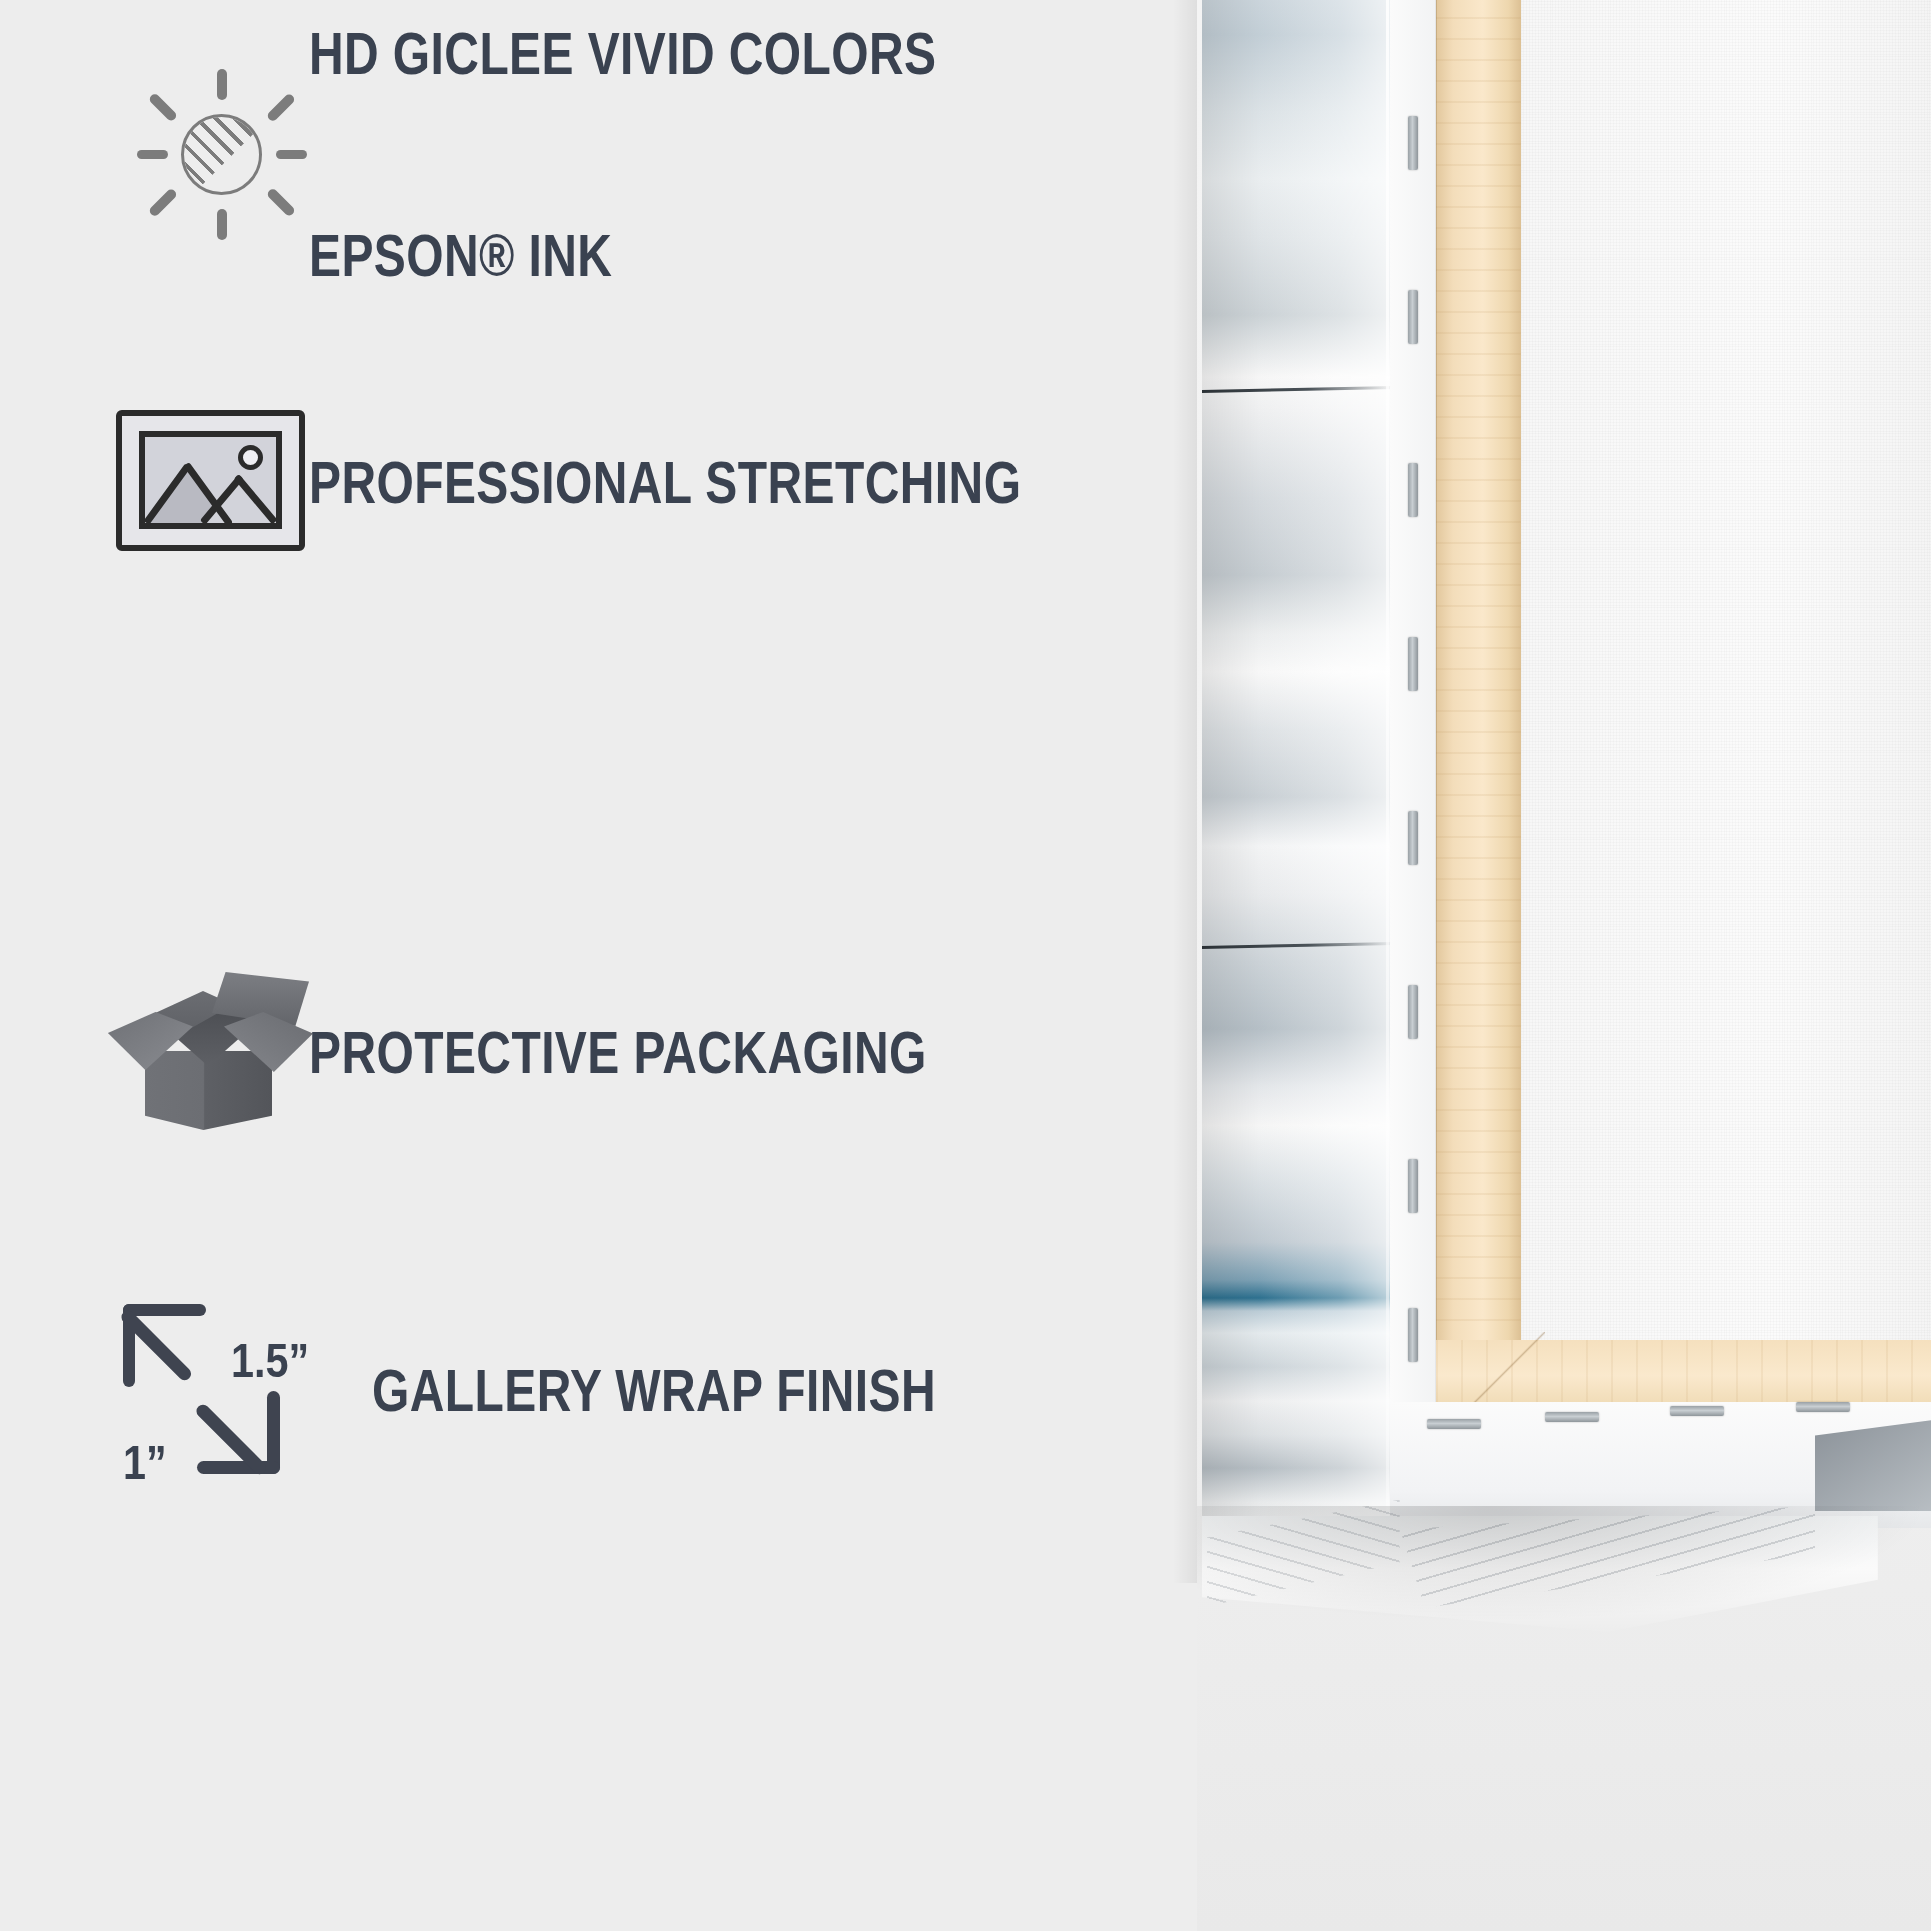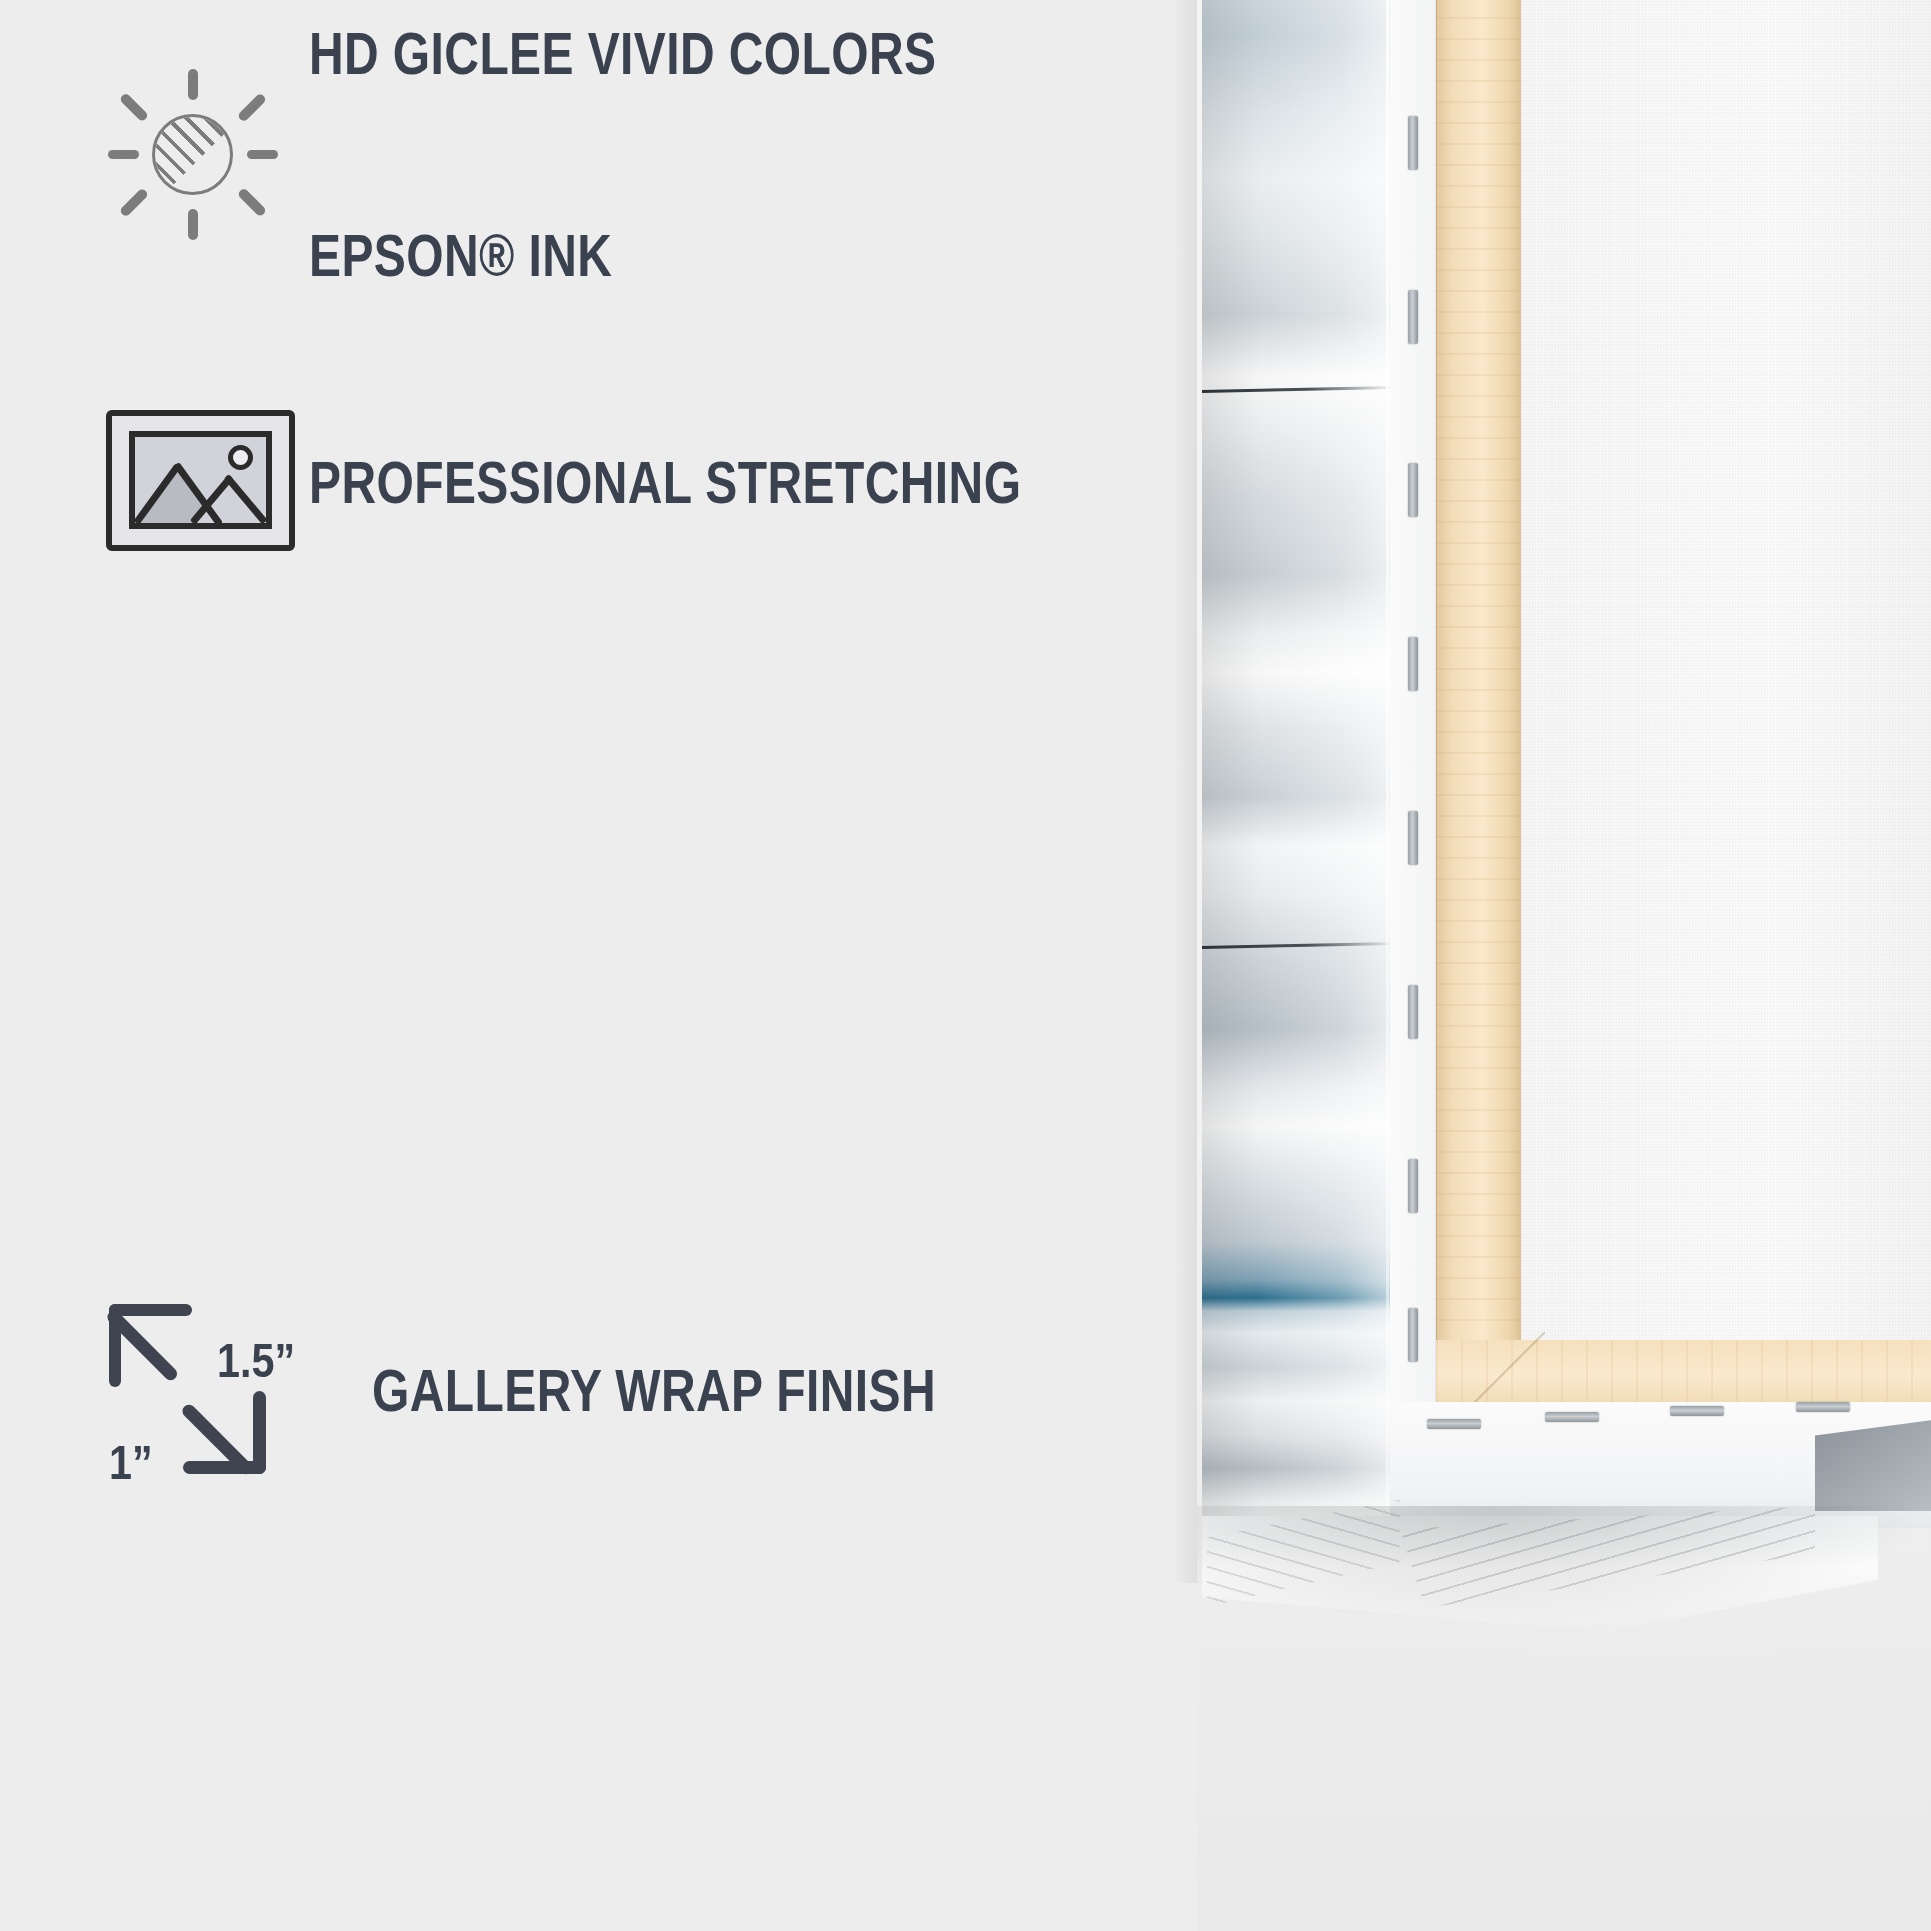--- a/index.html
+++ b/index.html
@@ -528,6 +528,21 @@
     </div>
 
 
+    <div class="feature-row row-4">
+      <div class="icon-cell">
+        <div class="box-icon">
+          <div class="bx bx-body"></div>
+          <div class="bx bx-inner"></div>
+          <div class="bx bx-flap-back"></div>
+          <div class="bx bx-flap-top"></div>
+          <div class="bx bx-flap-l"></div>
+          <div class="bx bx-flap-r"></div>
+        </div>
+      </div>
+      <div class="label-cell">
+        <div>PROTECTIVE PACKAGING</div>
+      </div>
+    </div>
 
     <div class="feature-row row-5" style="left:97px;">
       <div class="icon-cell" style="width:275px;">

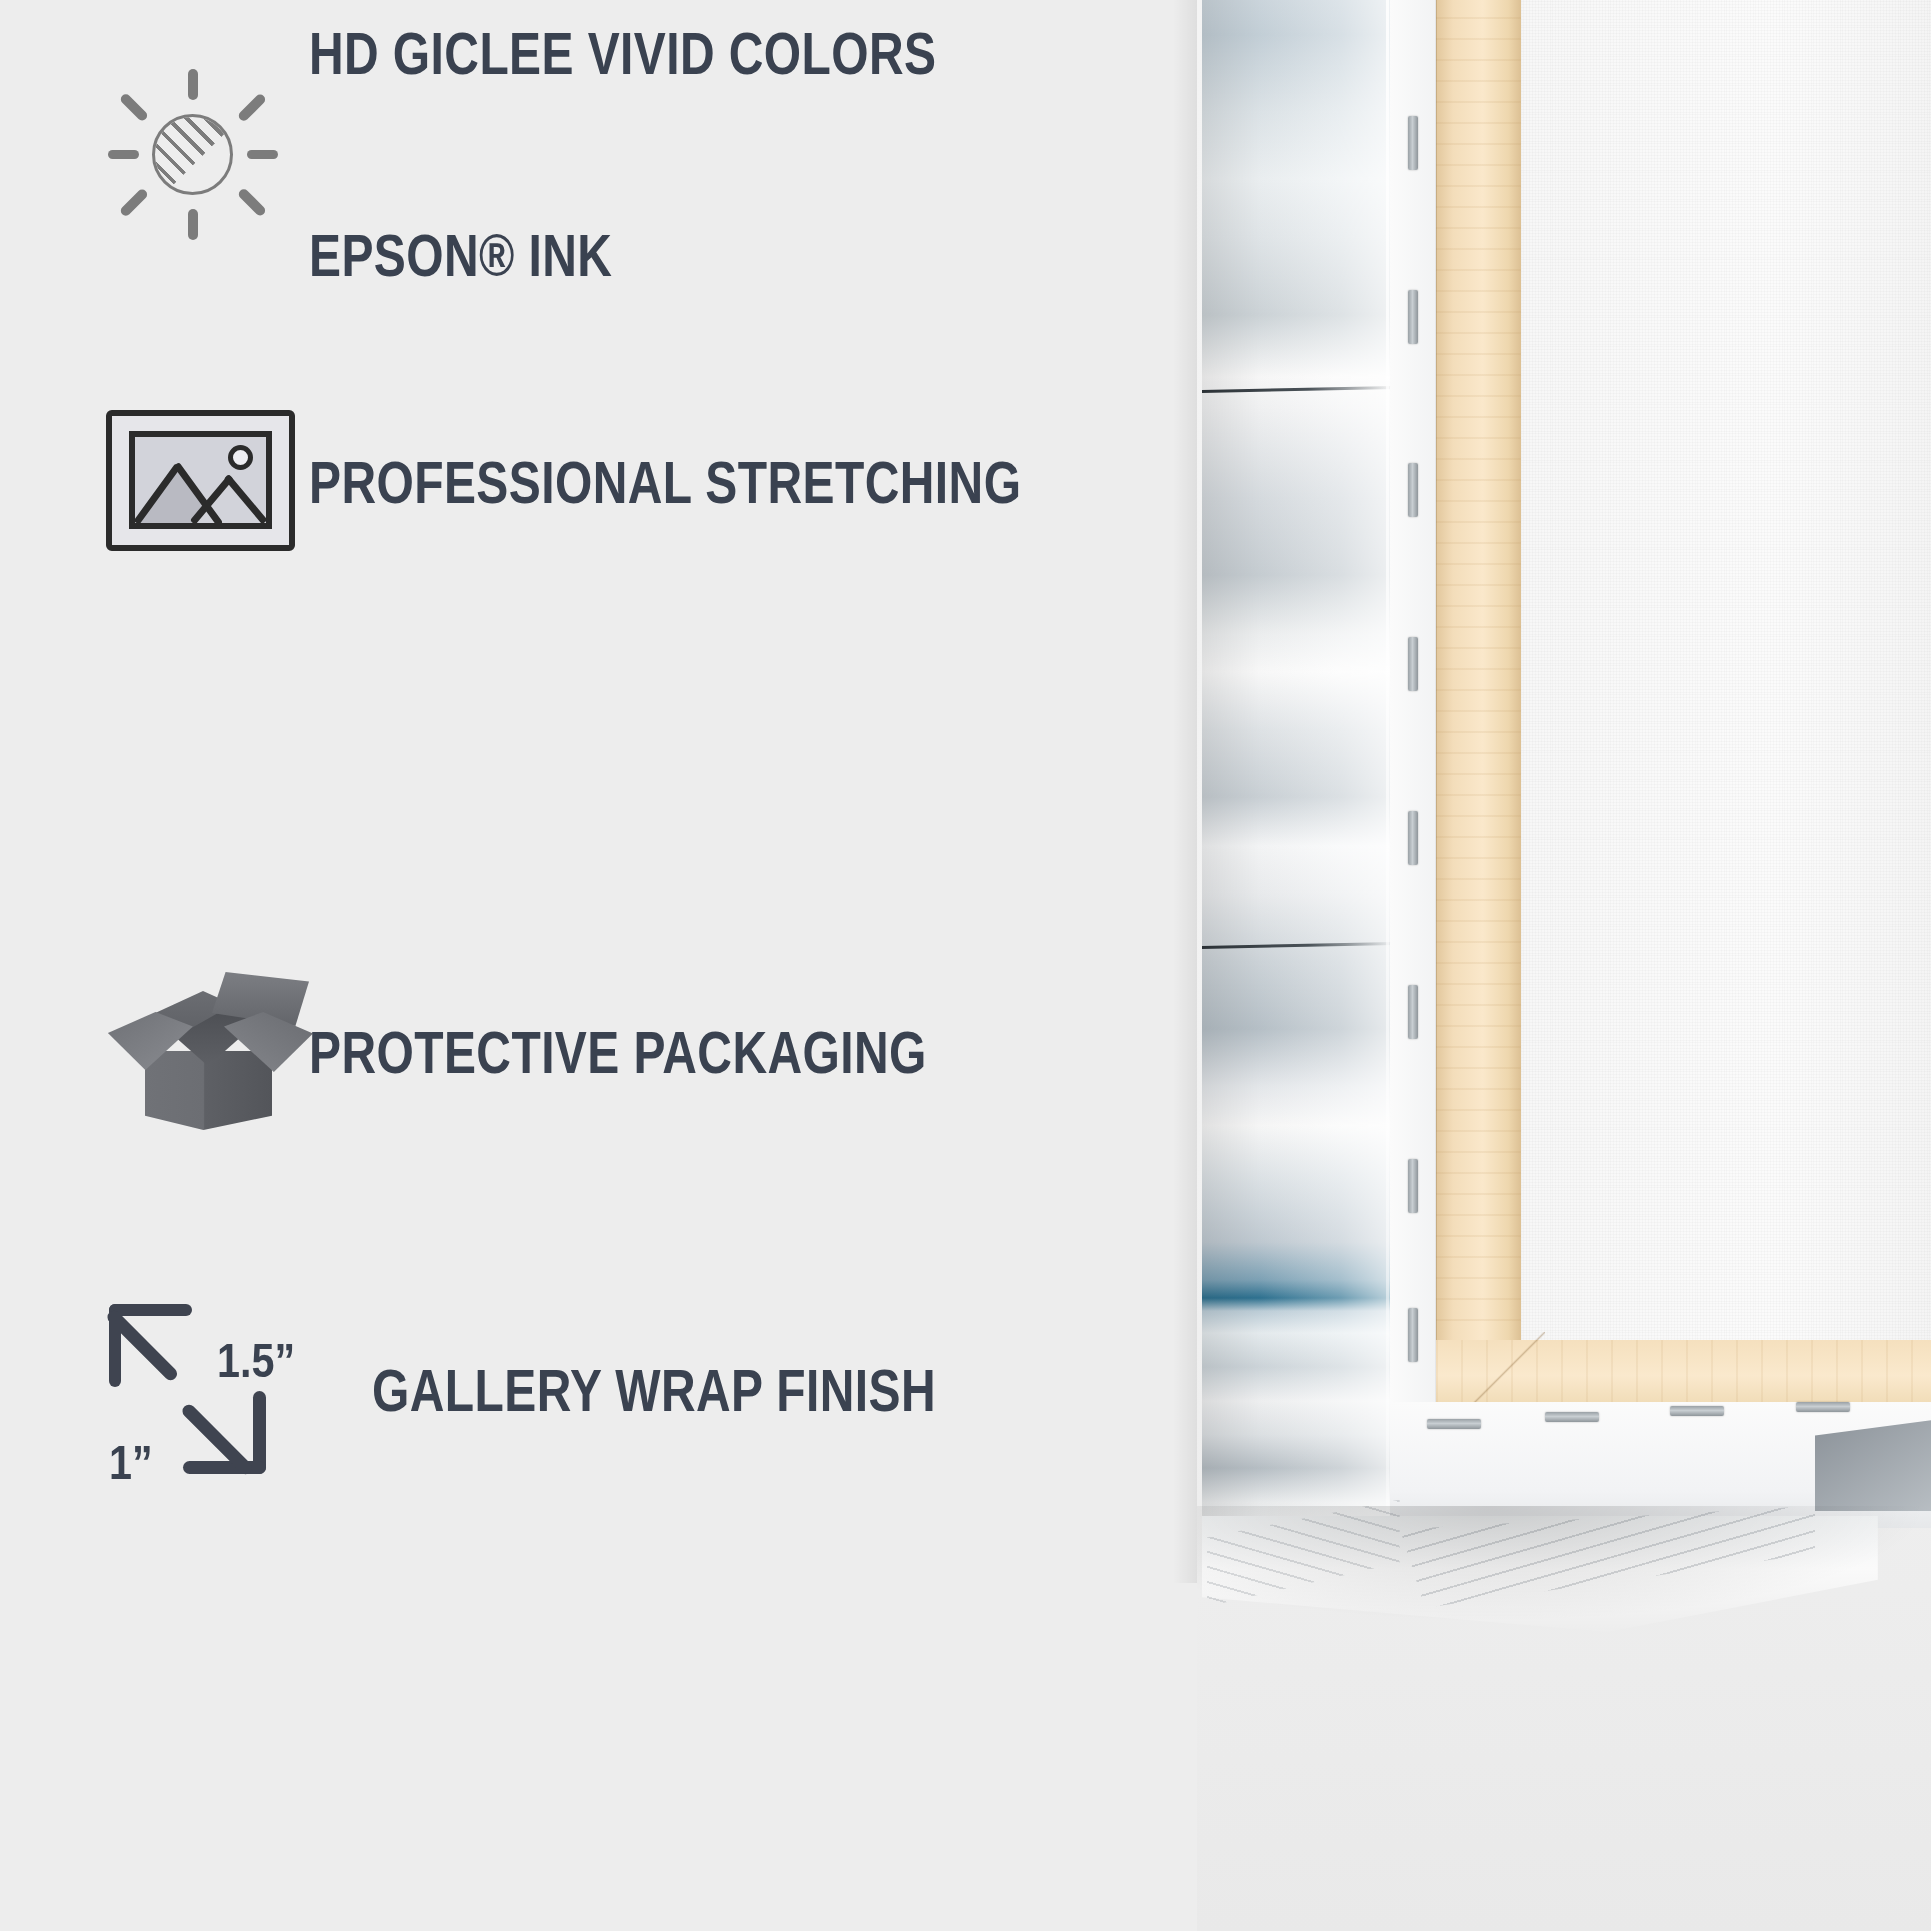--- a/index.html
+++ b/index.html
@@ -227,7 +227,7 @@
     height: 193px;
     display: flex;
     align-items: center;
-    justify-content: flex-start;
+    justify-content: flex-end;
     flex: none;
   }
   .label-cell {

